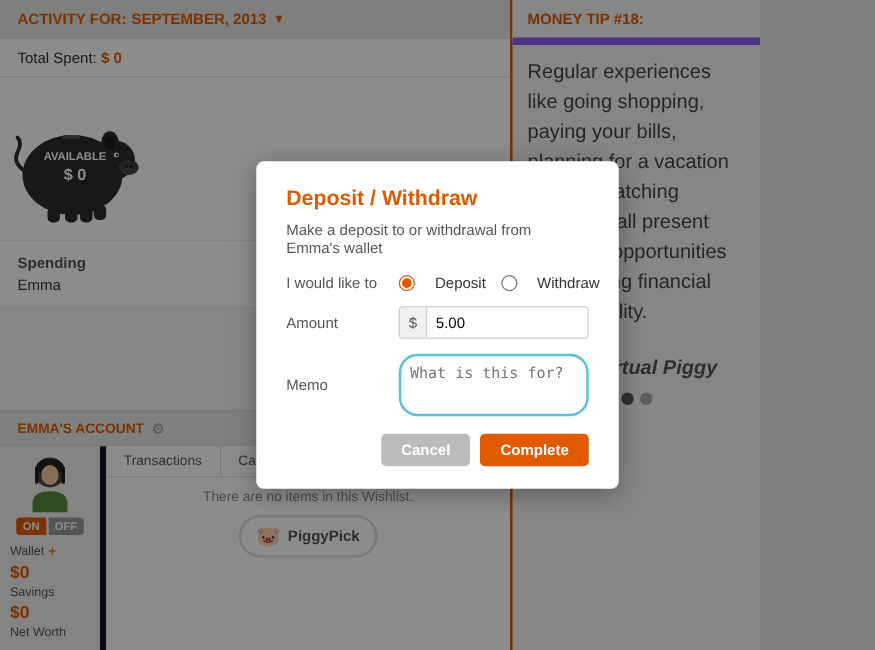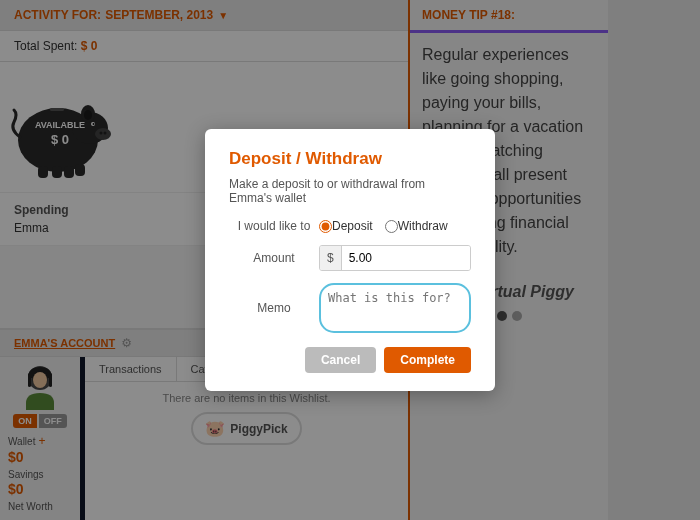--- a/index.html
+++ b/index.html
@@ -264,7 +264,7 @@
     .money-tip-header {
       background: #f5f5f5;
       padding: 8px 12px;
-      border-bottom: 3px solid #8b5cf6;
+      border-bottom: 6px solid #8b5cf6;
     }
     .money-tip-title {
       color: #e05a00;

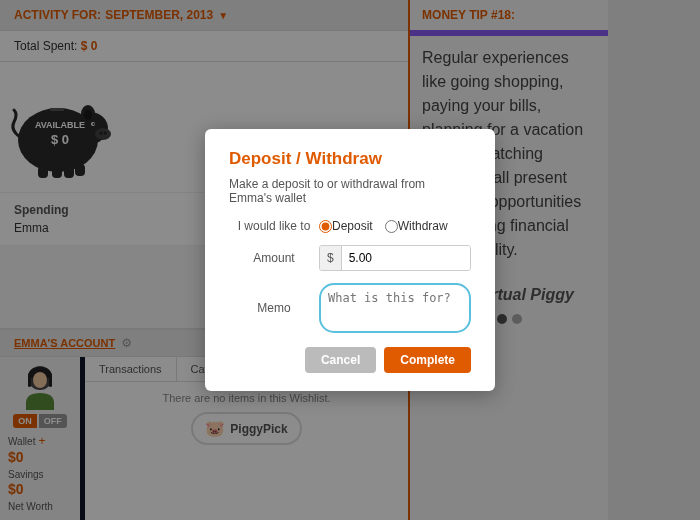--- a/index.html
+++ b/index.html
@@ -354,7 +354,7 @@
       font-size: 12px;
       color: #555;
       width: 90px;
-      text-align: center;
+      text-align: left;
       padding-right: 0;
       flex-shrink: 0;
     }

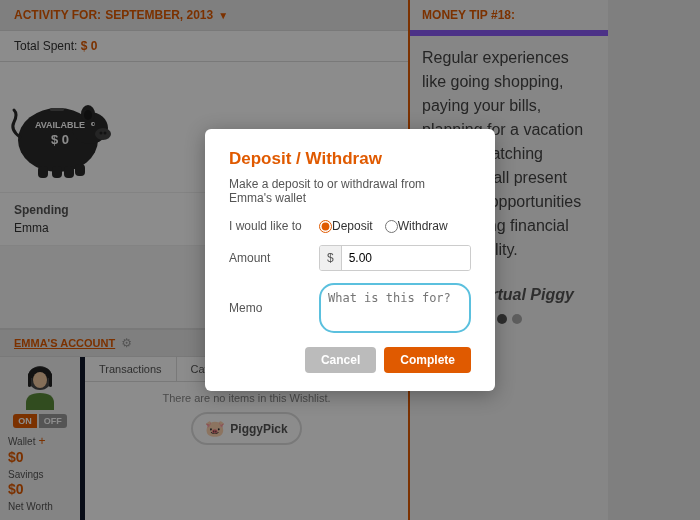--- a/index.html
+++ b/index.html
@@ -366,7 +366,7 @@
     .radio-item {
       display: flex;
       align-items: center;
-      gap: 0;
+      gap: 16px;
       font-size: 12px;
       color: #333;
     }

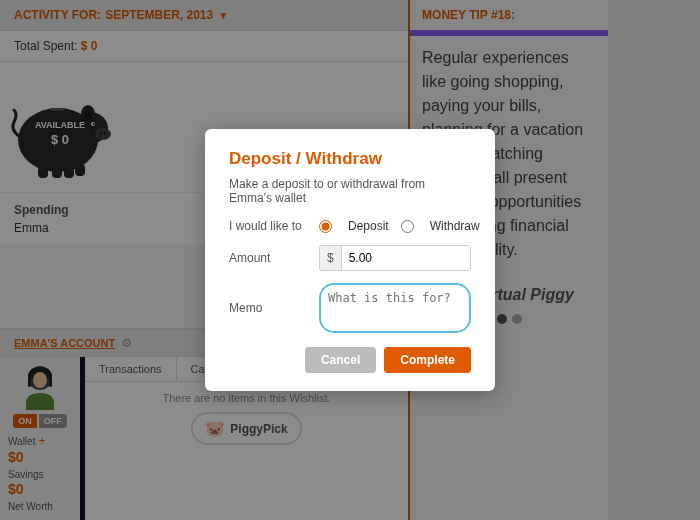--- a/index.html
+++ b/index.html
@@ -131,7 +131,6 @@
       font-weight: bold;
       font-size: 11px;
       text-transform: uppercase;
-      text-decoration: underline;
     }
     .gear-icon {
       color: #999;

